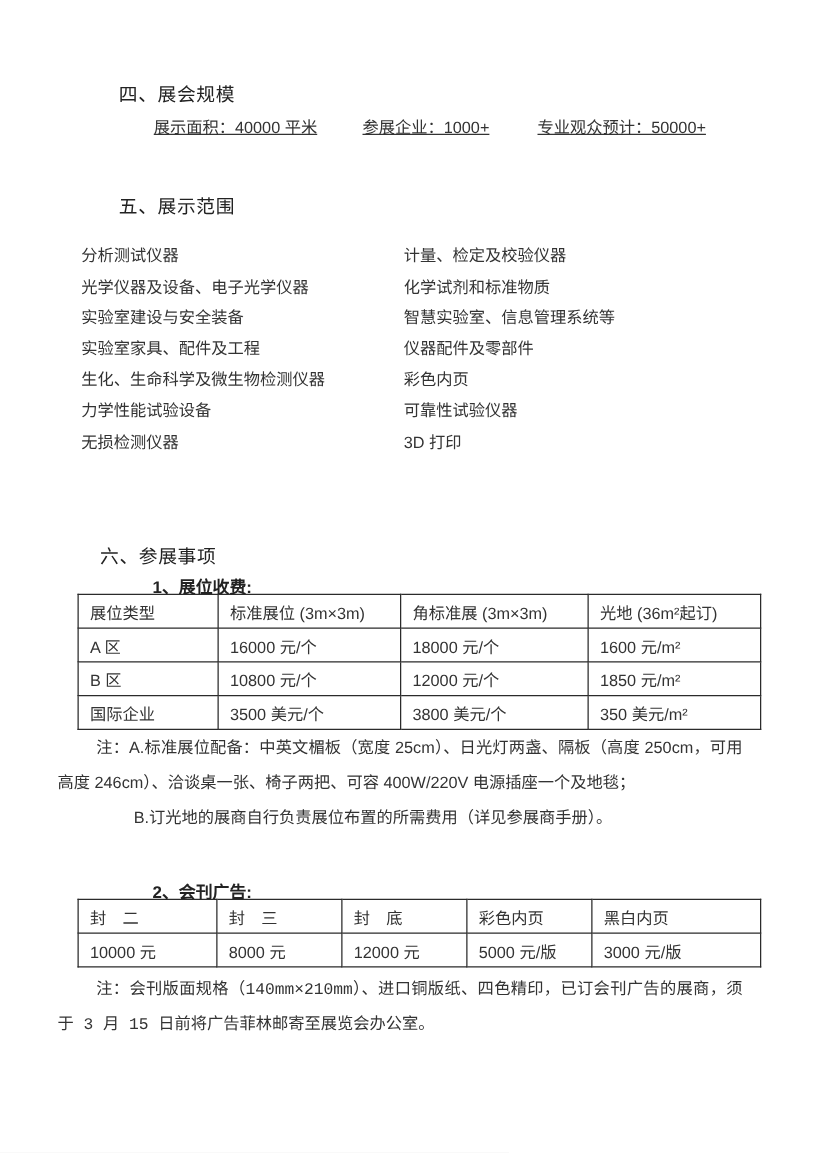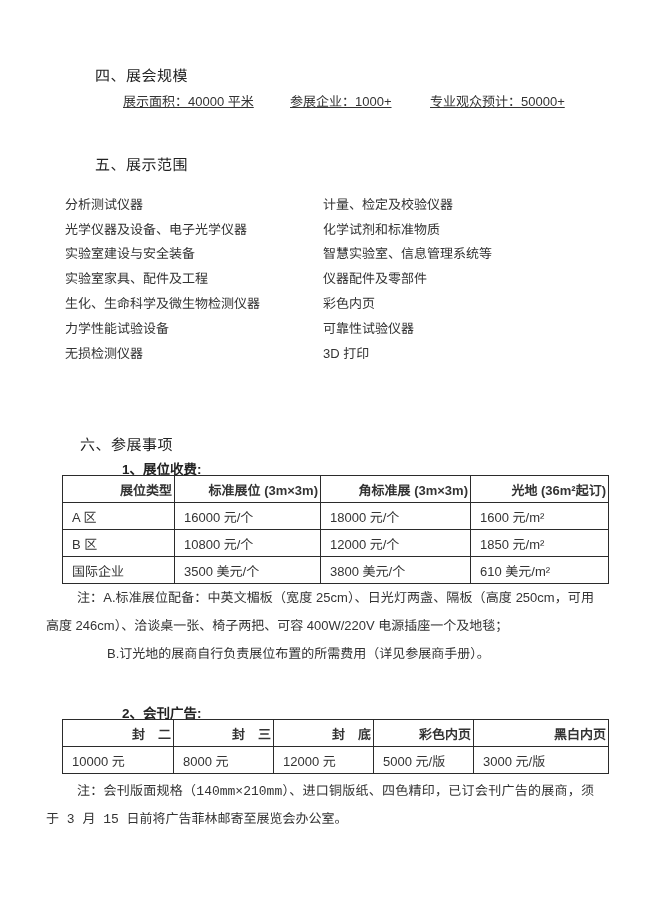--- a/index.html
+++ b/index.html
@@ -47,7 +47,7 @@
     text-align:left;vertical-align:middle;white-space:nowrap;overflow:hidden;
     font-weight:normal;
   }
-  th{font-weight:bold;text-align:right;}
+  th{font-weight:normal;}
 
   .note{
     position:absolute;left:46px;width:548px;font-size:13px;line-height:28px;

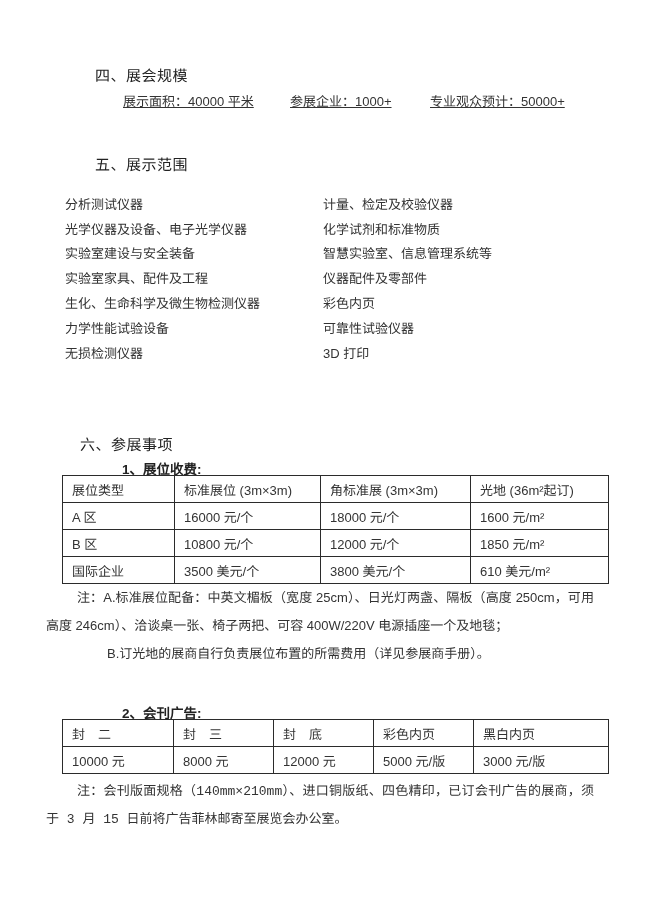--- a/index.html
+++ b/index.html
@@ -139,7 +139,7 @@
         <td>国际企业</td>
         <td>3500 美元/个</td>
         <td>3800 美元/个</td>
-        <td>610 美元/m²</td>
+        <td>350 美元/m²</td>
       </tr>
     </tbody>
   </table>

